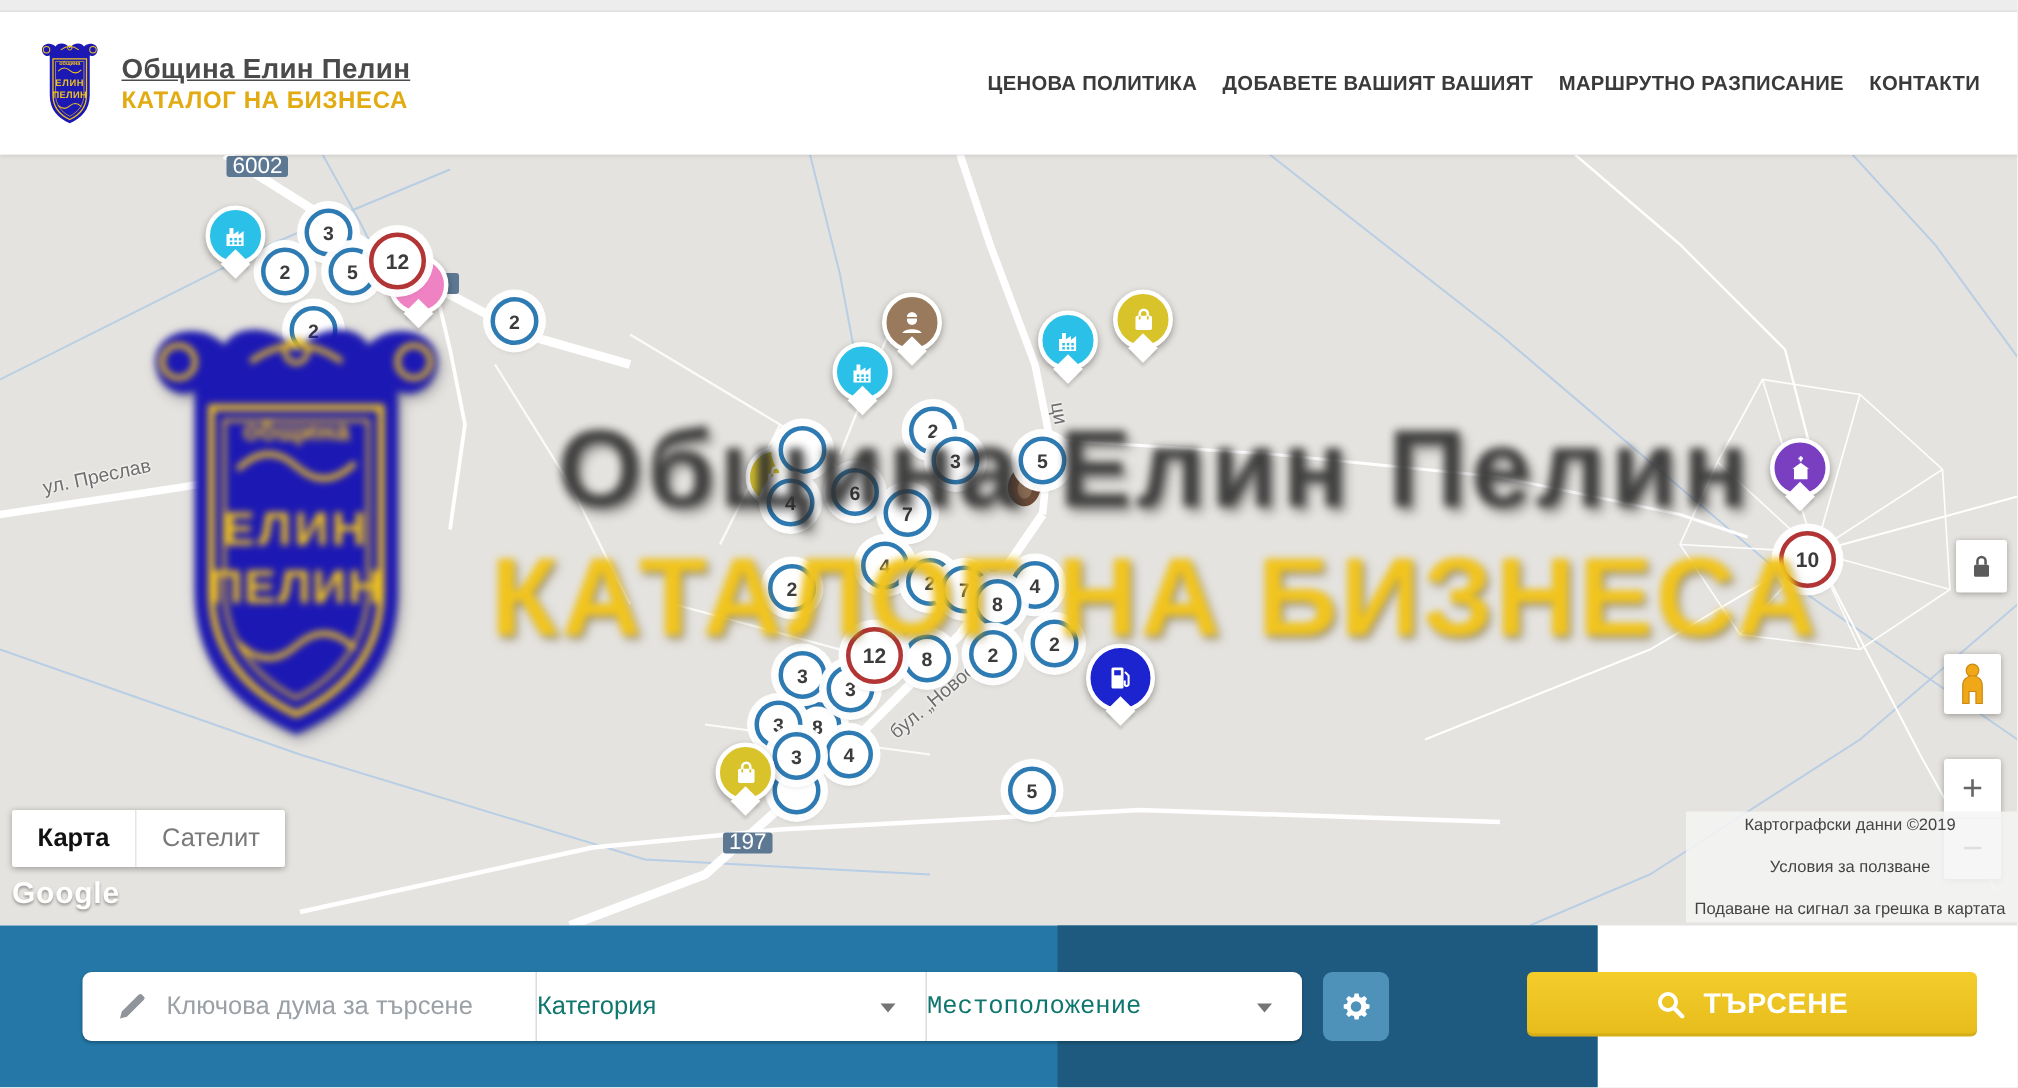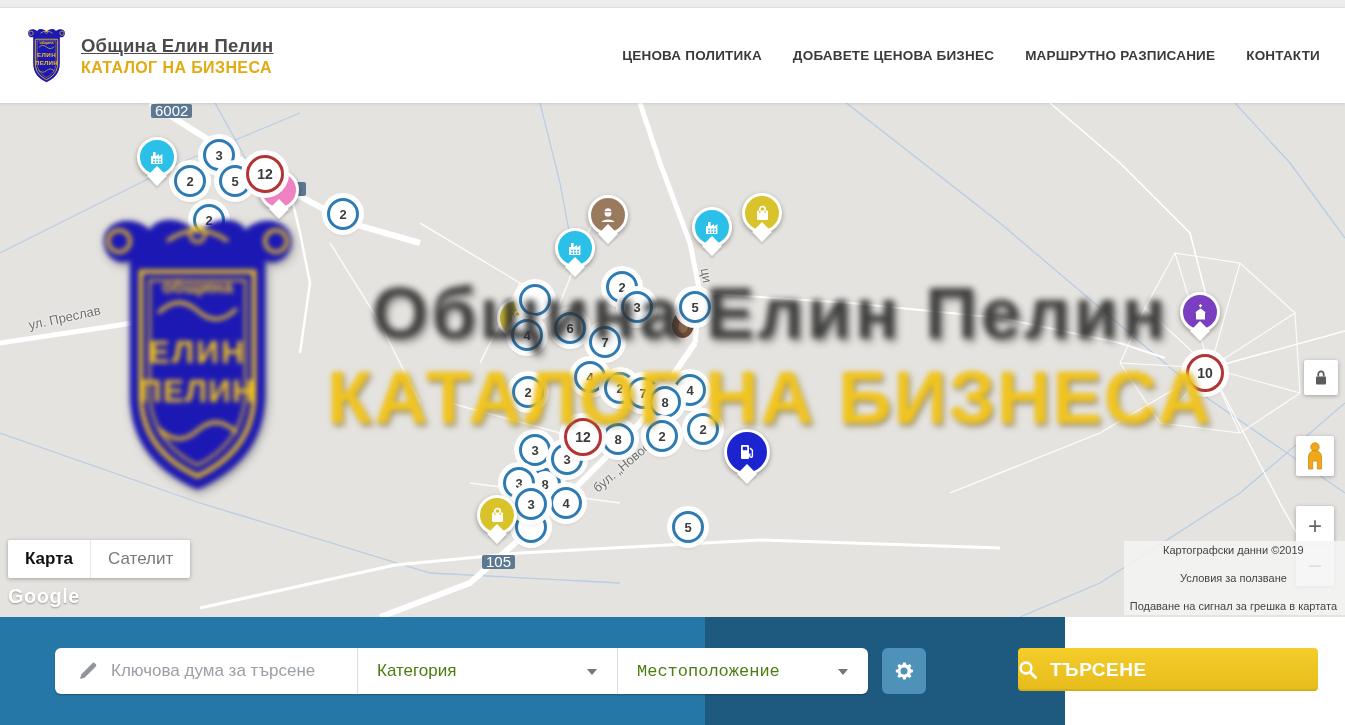--- a/index.html
+++ b/index.html
@@ -19,7 +19,7 @@
   .brand{display:flex;align-items:center;gap:13px;cursor:pointer;}
   .brand-t1{font-size:18.5px;font-weight:bold;color:#4a4a4a;letter-spacing:.2px;text-decoration:underline;}
   .brand-t2{font-size:16px;font-weight:bold;color:#e2ab12;letter-spacing:.4px;margin-top:2px;}
-  .nav{display:flex;gap:31px;margin-left:48px;}
+  .nav{display:flex;gap:17px;margin-left:48px;}
   .nav-item{font-size:13.5px;font-weight:bold;color:#3a3a3a;letter-spacing:.2px;cursor:pointer;white-space:nowrap;}
 
   

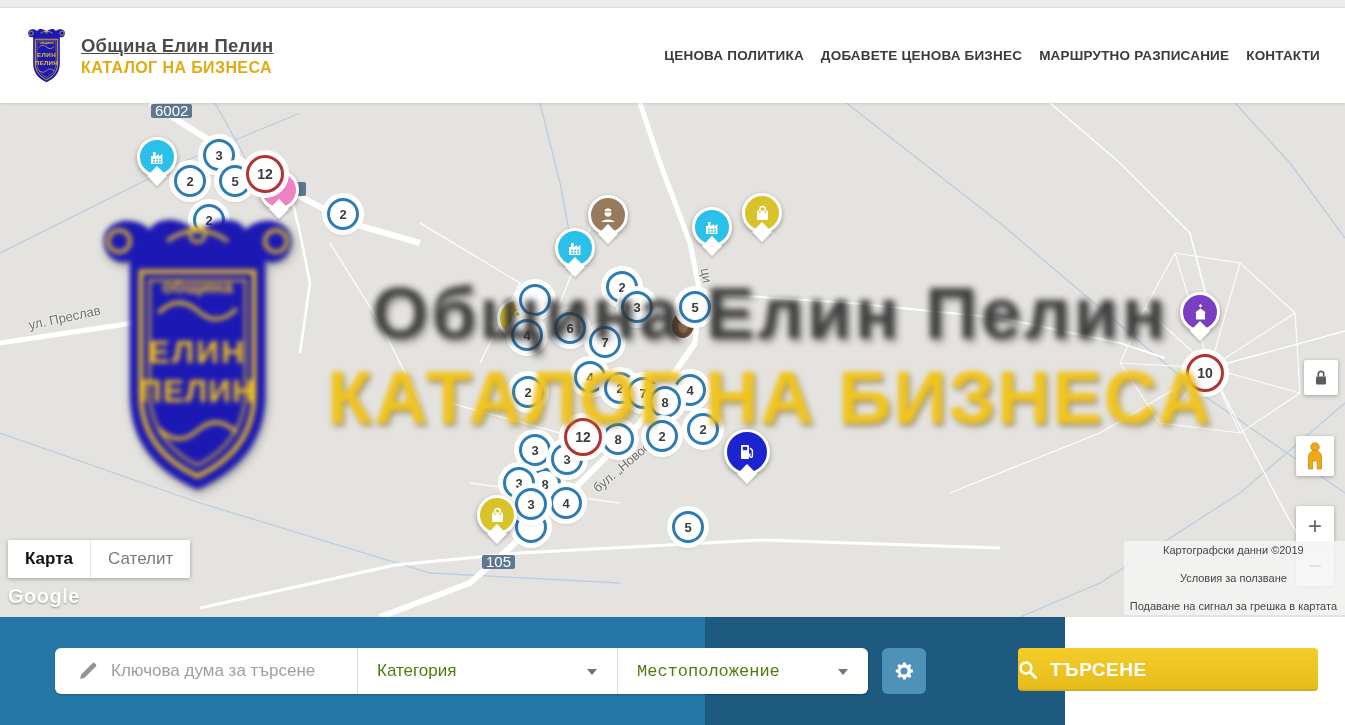--- a/index.html
+++ b/index.html
@@ -123,7 +123,7 @@
     </div>
     <nav class="nav" id="main-nav">
         <a class="nav-item">ЦЕНОВА ПОЛИТИКА</a>
-        <a class="nav-item">ДОБАВЕТЕ ЦЕНОВА БИЗНЕС</a>
+        <a class="nav-item">ДОБАВЕТЕ ВАШИЯТ ВАШИЯТ</a>
         <a class="nav-item">МАРШРУТНО РАЗПИСАНИЕ</a>
         <a class="nav-item">КОНТАКТИ</a>
       </nav>

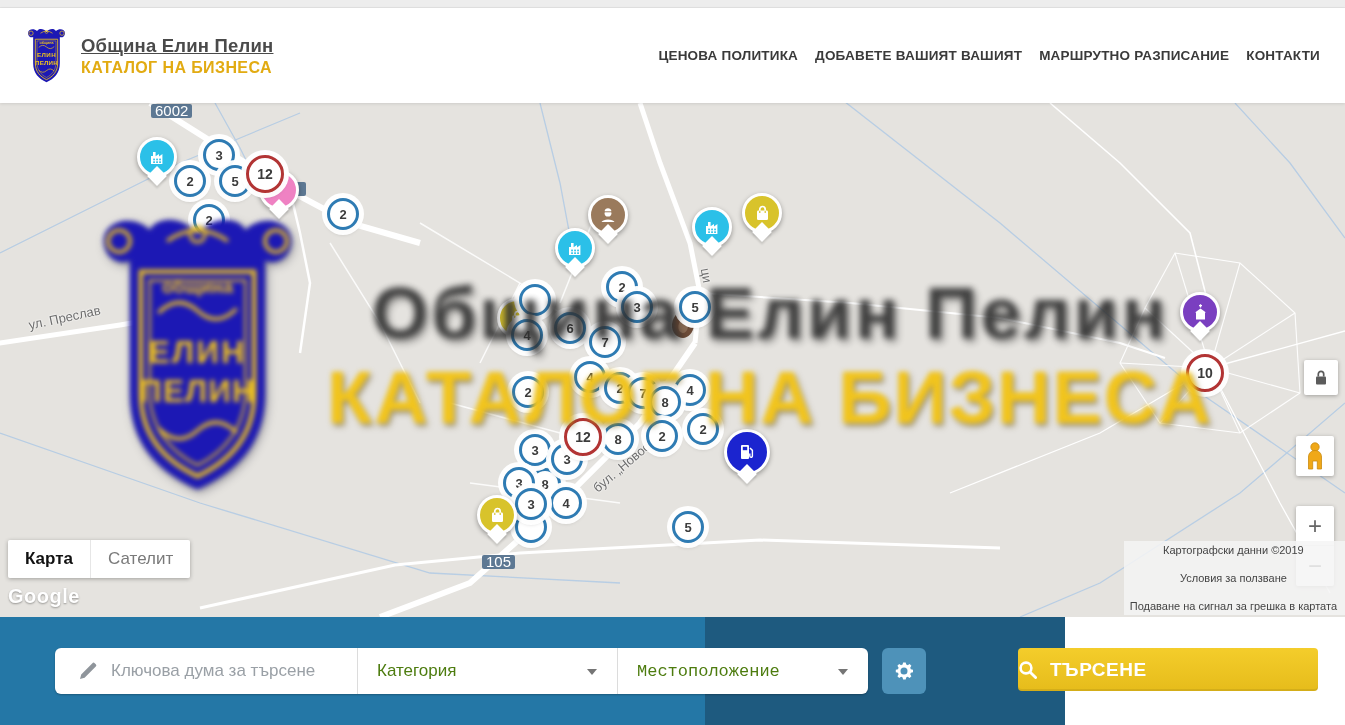--- a/index.html
+++ b/index.html
@@ -181,7 +181,7 @@
         <span class="street-label" style="left: 699px; top: 165px; transform: rotate(80deg);">ци</span>
         <span class="road-badge" style="left: 151px; top: 1px;">6002</span>
         <span class="road-badge" style="left: 295px; top: 79px;"></span>
-        <span class="road-badge" style="left: 482px; top: 452px;">105</span>
+        <span class="road-badge" style="left: 482px; top: 452px;">197</span>
       </div>
     <div id="markers-layer">
         <div class="cluster" style="width: 32px; height: 32px; left: 219px; top: 52px; z-index: 10;">3</div>

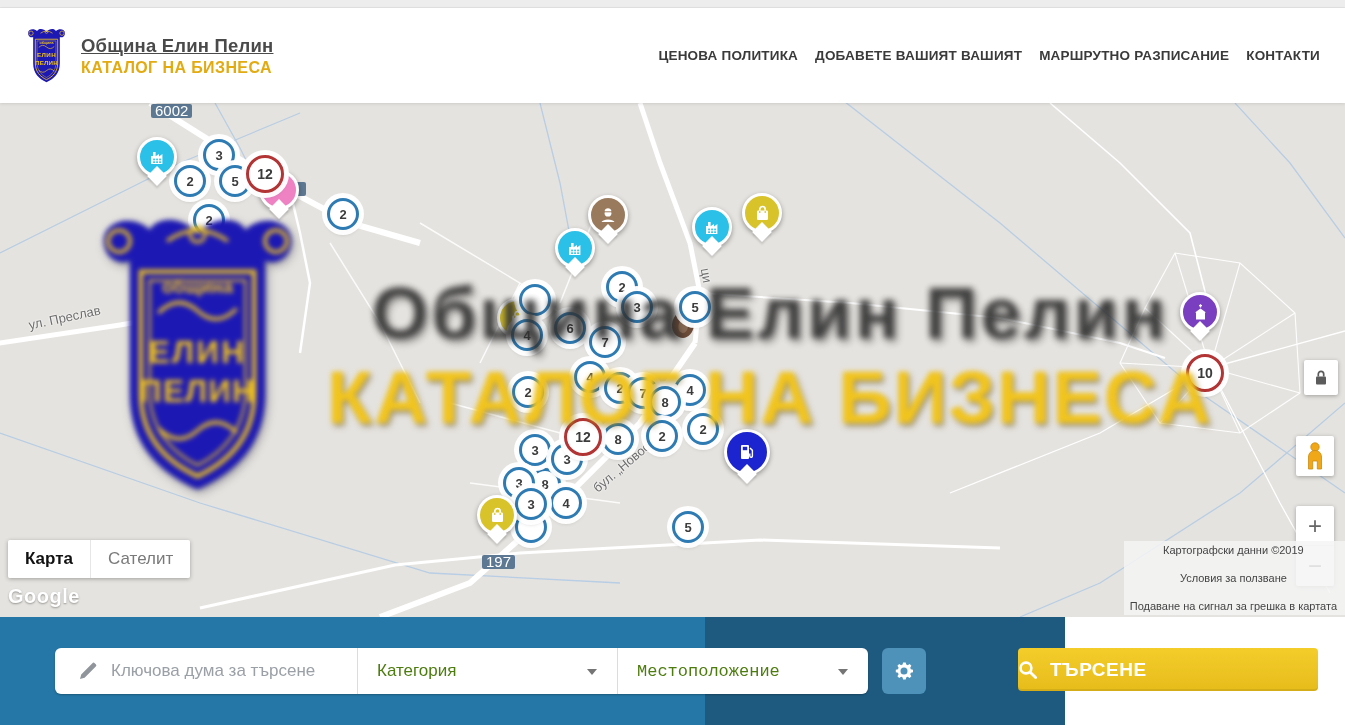--- a/index.html
+++ b/index.html
@@ -76,7 +76,7 @@
   .seg-keyword{width:302px;padding-left:22px;gap:13px;}
   .seg-keyword input{border:none;outline:none;font-size:17px;color:#444;width:220px;font-family:inherit;background:transparent;}
   .seg-keyword input::placeholder{color:#9aa0a6;}
-  .seg-select{border-left:1px solid #dcdcdc;padding-left:19px;color:#4d7c0f;font-size:17px;cursor:pointer;}
+  .seg-select{border-left:1px solid #dcdcdc;color:#0f766e;font-size:17px;cursor:pointer;}
   .seg-cat{width:260px;}
   .seg-loc{width:251px;font-family:Liberation Mono, monospace;}
   .chev{position:absolute;right:20px;top:50%;margin-top:-2px;width:0;height:0;

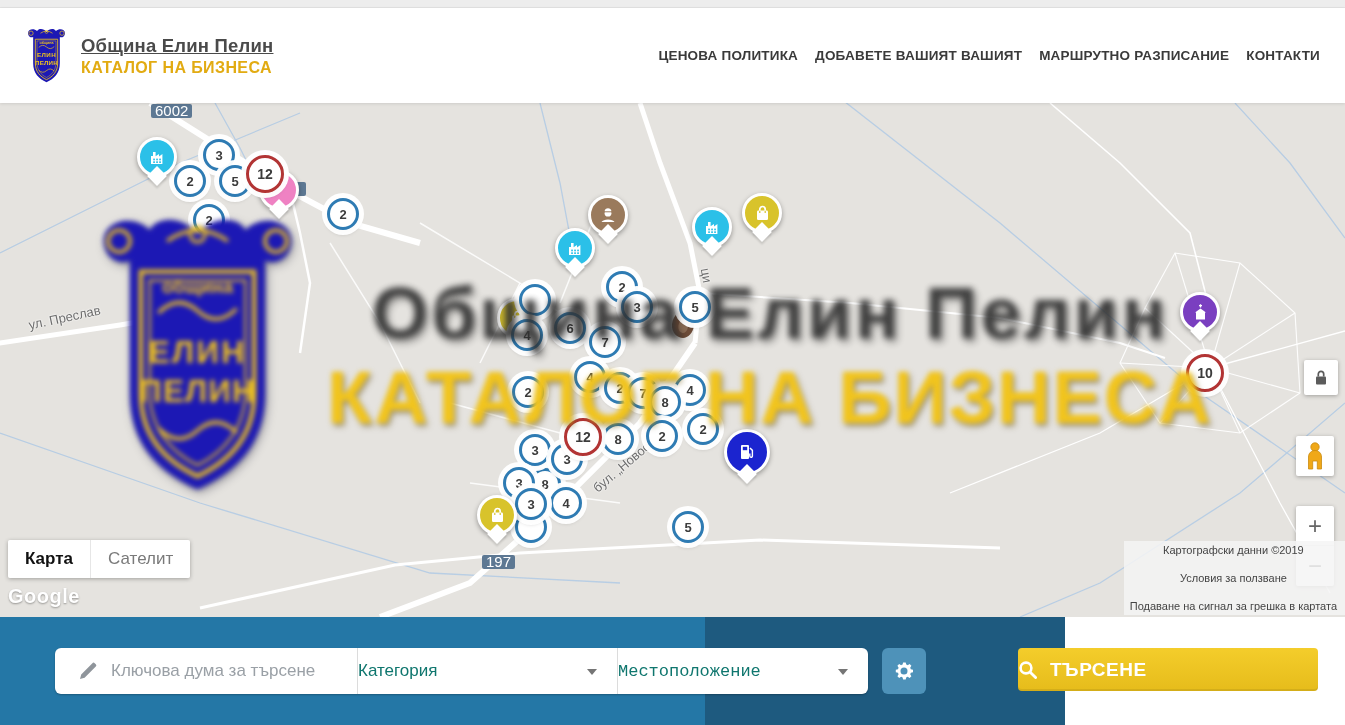--- a/index.html
+++ b/index.html
@@ -84,7 +84,7 @@
   .gearbtn{position:absolute;left:882px;top:31px;width:44px;height:46px;border-radius:6px;background:#4e92b9;
            border:none;display:flex;align-items:center;justify-content:center;cursor:pointer;}
   .searchbtn{position:absolute;left:1018px;top:31px;width:300px;height:43px;border-radius:4px;border:none;
-             background:linear-gradient(180deg,#f4cd2b,#e6bc1b);display:flex;align-items:center;
+             background:linear-gradient(180deg,#f4cd2b,#e6bc1b);display:flex;align-items:center;justify-content:center;
              gap:13px;color:#fff;font-size:19px;font-weight:bold;letter-spacing:.5px;cursor:pointer;
              box-shadow:inset 0 -2px 0 rgba(0,0,0,.08);}
 </style>

